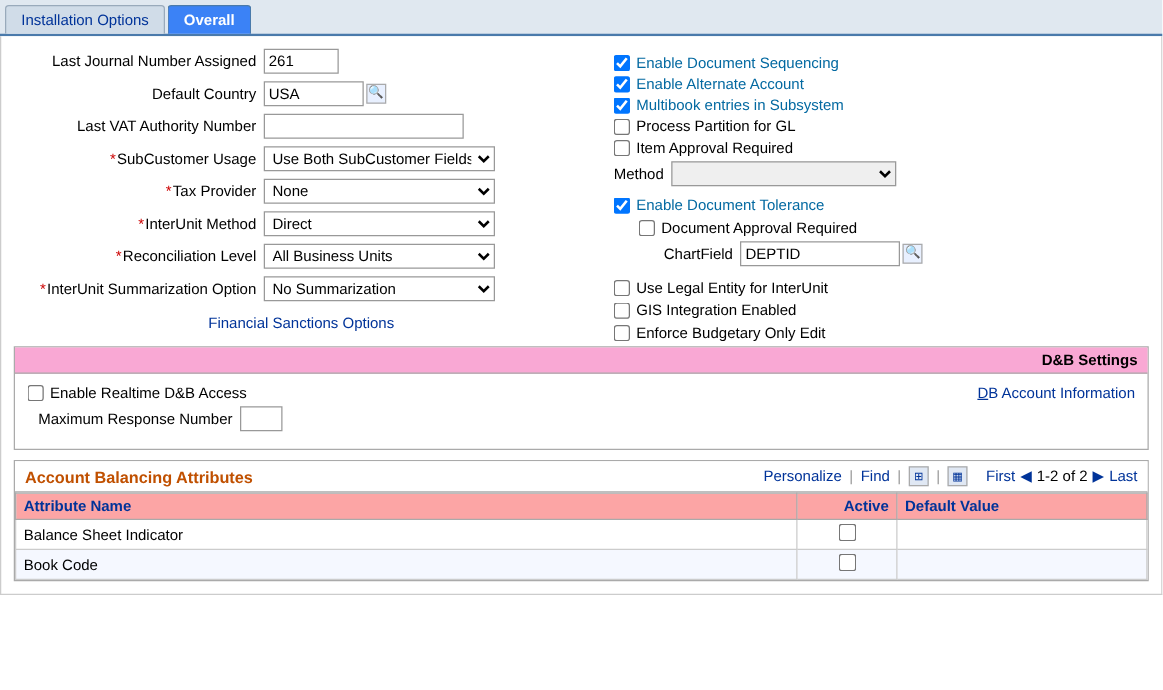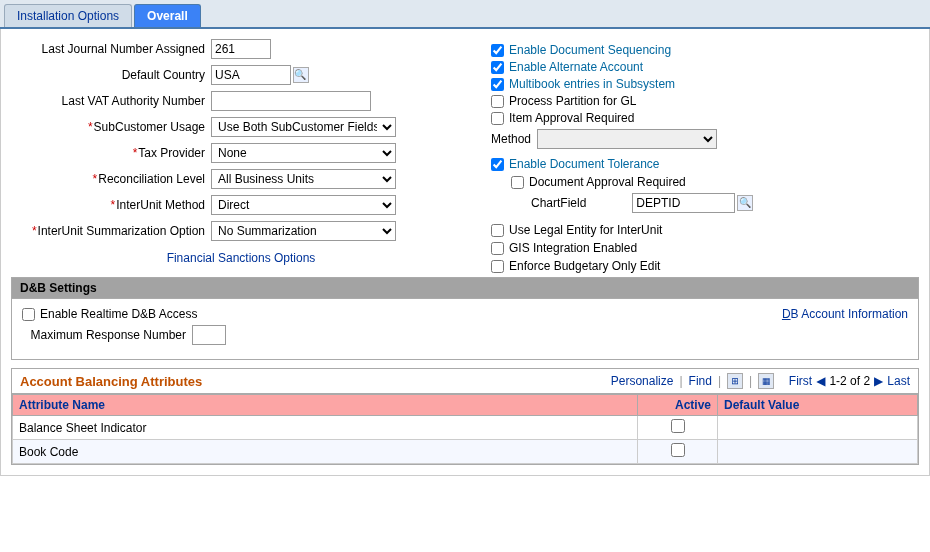--- a/index.html
+++ b/index.html
@@ -148,16 +148,16 @@
       </div>
 
       <div class="form-row">
+        <span class="form-label required">InterUnit Method</span>
+        <select class="form-select form-select-md">
+          <option>Direct</option>
+        </select>
+      </div>
+
+      <div class="form-row">
         <span class="form-label required">Reconciliation Level</span>
         <select class="form-select form-select-md">
           <option>All Business Units</option>
-        </select>
-      </div>
-
-      <div class="form-row">
-        <span class="form-label required">InterUnit Method</span>
-        <select class="form-select form-select-md">
-          <option>Direct</option>
         </select>
       </div>
 

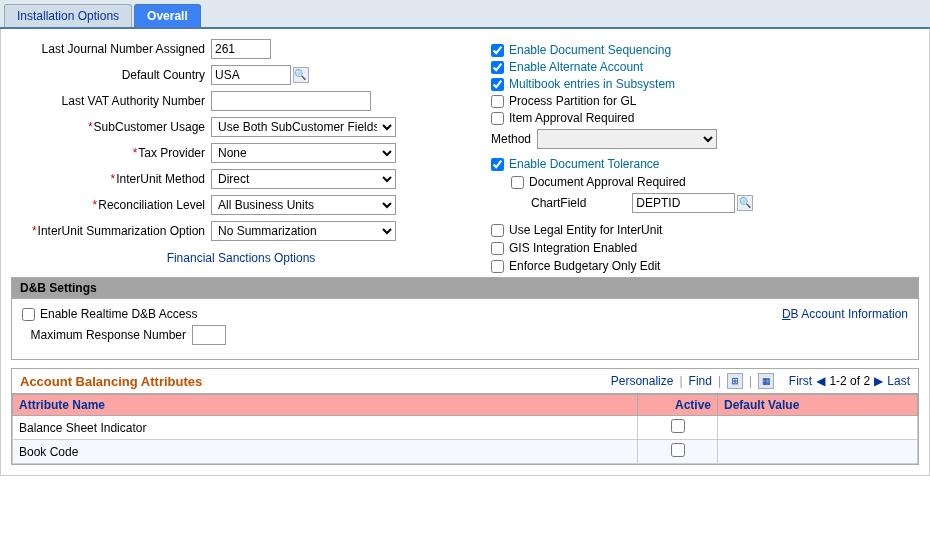--- a/index.html
+++ b/index.html
@@ -63,7 +63,7 @@
     .tolerance-indent { margin-left: 20px; }
     .chartfield-row { display: flex; align-items: center; margin-top: 4px; margin-left: 20px; }
     .chartfield-label { font-size: 12px; margin-right: 6px; }
-    .chartfield-input { border: 1px solid #999; font-size: 12px; padding: 1px 3px; height: 20px; width: 103px; margin-left: 40px; }
+    .chartfield-input { border: 1px solid #999; font-size: 12px; padding: 1px 3px; height: 20px; width: 128px; }
 
     
     .financial-link { color: #003399; text-decoration: none; font-size: 12px; display: block; text-align: center; margin-top: 10px; margin-bottom: 6px; }

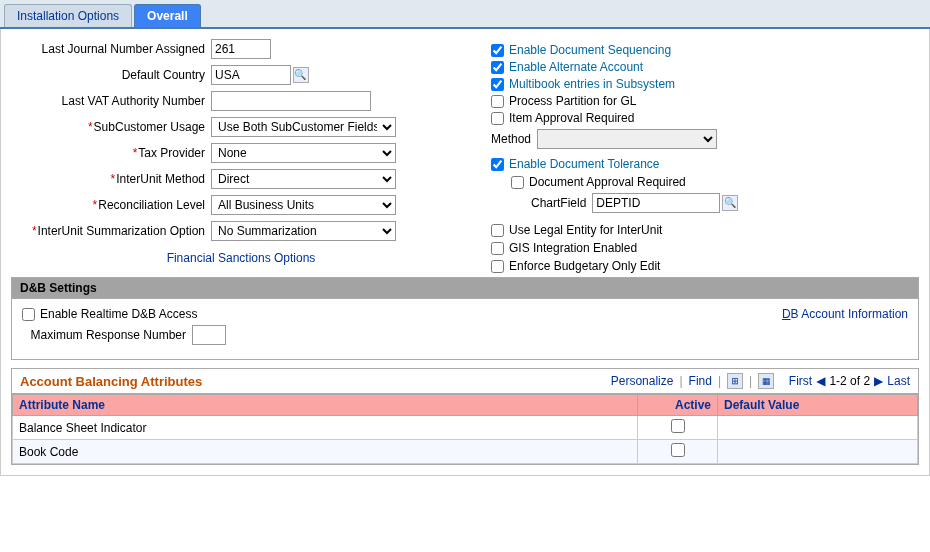--- a/index.html
+++ b/index.html
@@ -70,7 +70,7 @@
 
     
     .section-box { border: 1px solid #aaa; margin-bottom: 8px; }
-    .section-header { background: #a3a3a3; padding: 3px 8px; font-size: 12px; font-weight: bold; color: #000; border-bottom: 1px solid #aaa; }
+    .section-header { background: #f9a8d4; padding: 3px 8px; font-size: 12px; font-weight: bold; color: #000; border-bottom: 1px solid #aaa; text-align: right; }
     .section-body { padding: 8px 10px; display: flex; align-items: flex-start; justify-content: space-between; }
     .section-body-left { }
     .section-body-right { }

